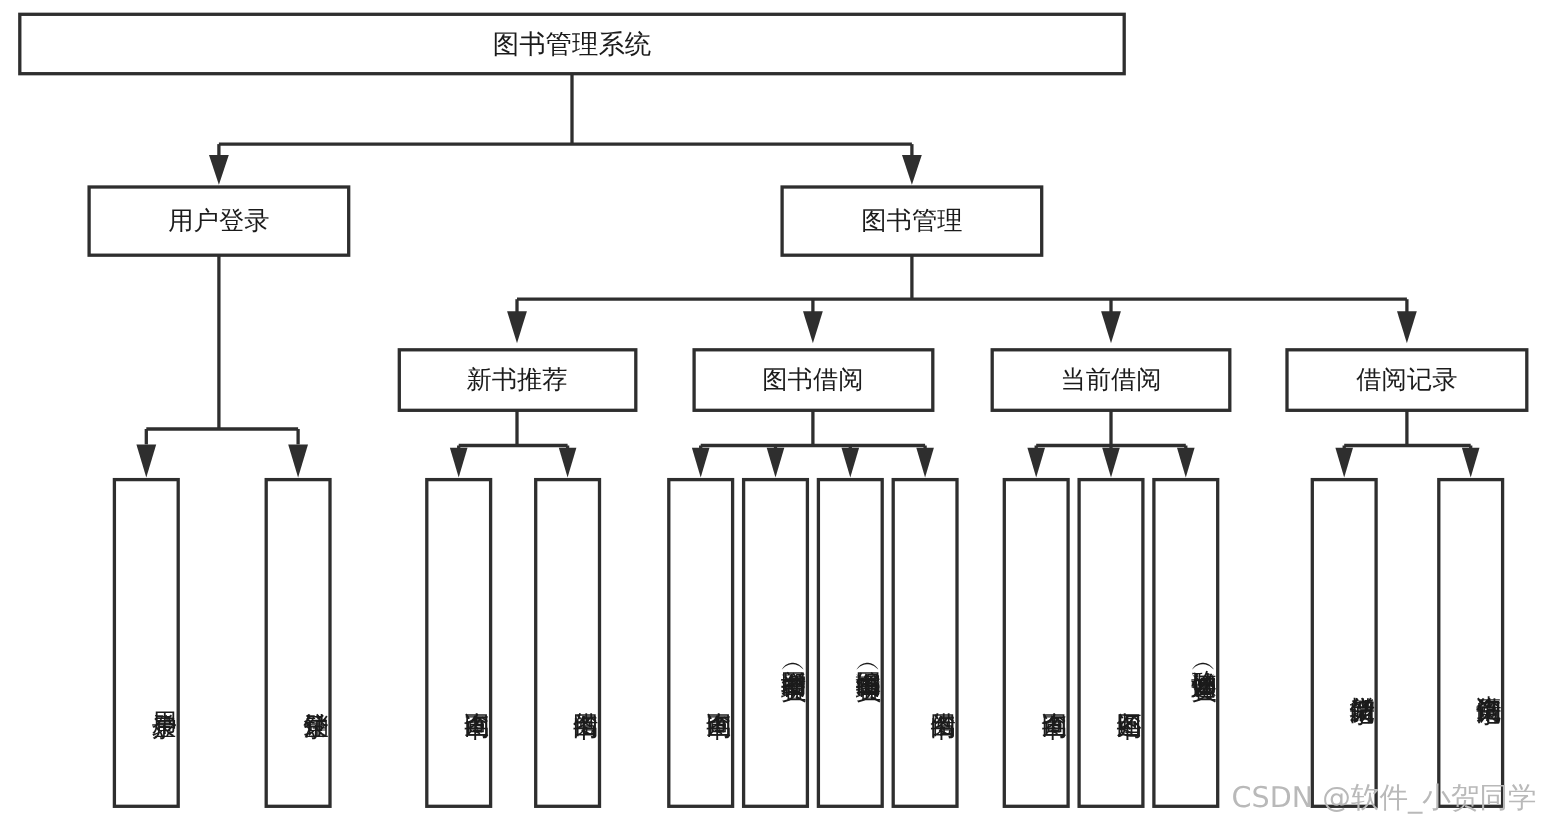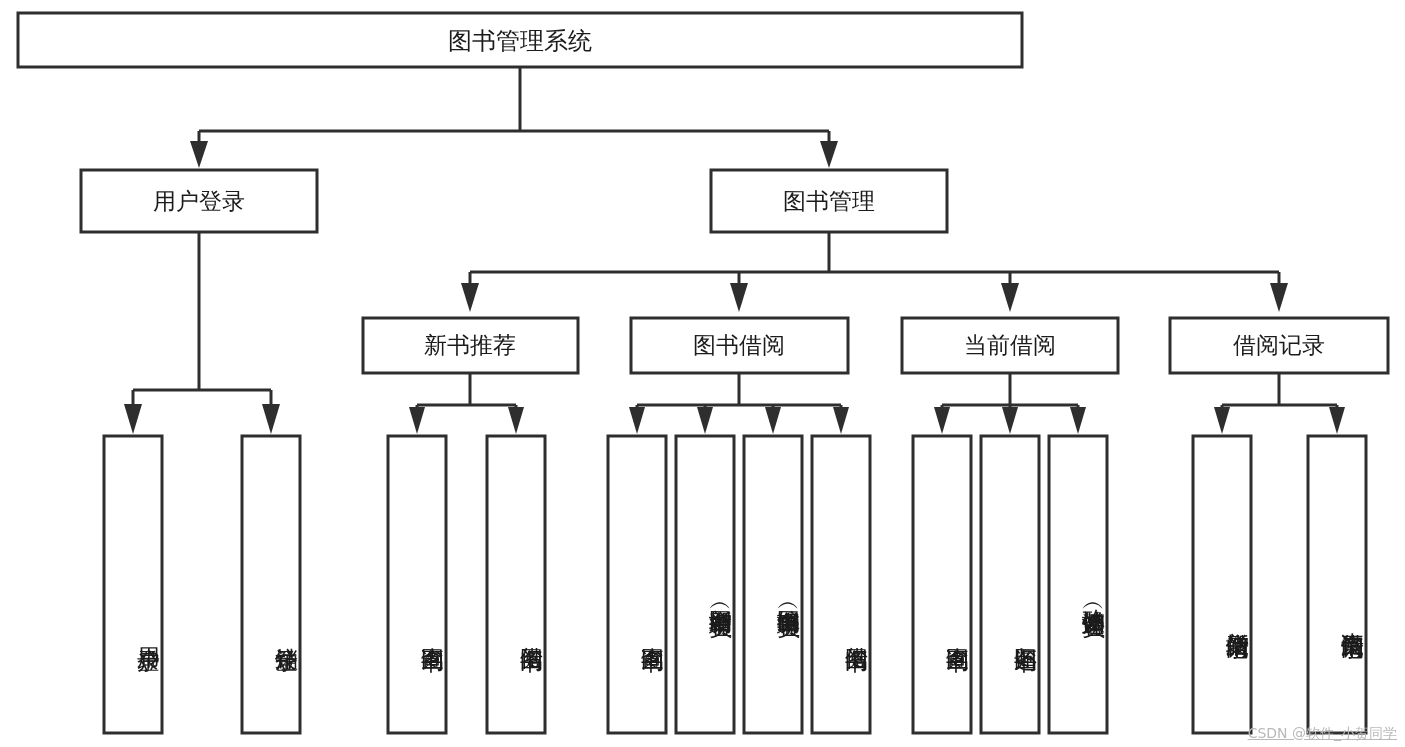--- a/index.html
+++ b/index.html
@@ -77,11 +77,10 @@
     right: 8px;
     bottom: 4px;
     font-family: "DejaVu Sans", "Liberation Sans", sans-serif;
-    font-size: 14px;
+    font-size: 26px;
     color: #b9b9b9;
     white-space: nowrap;
     user-select: none;
-    text-decoration: underline;
   }
 </style>
 </head>

